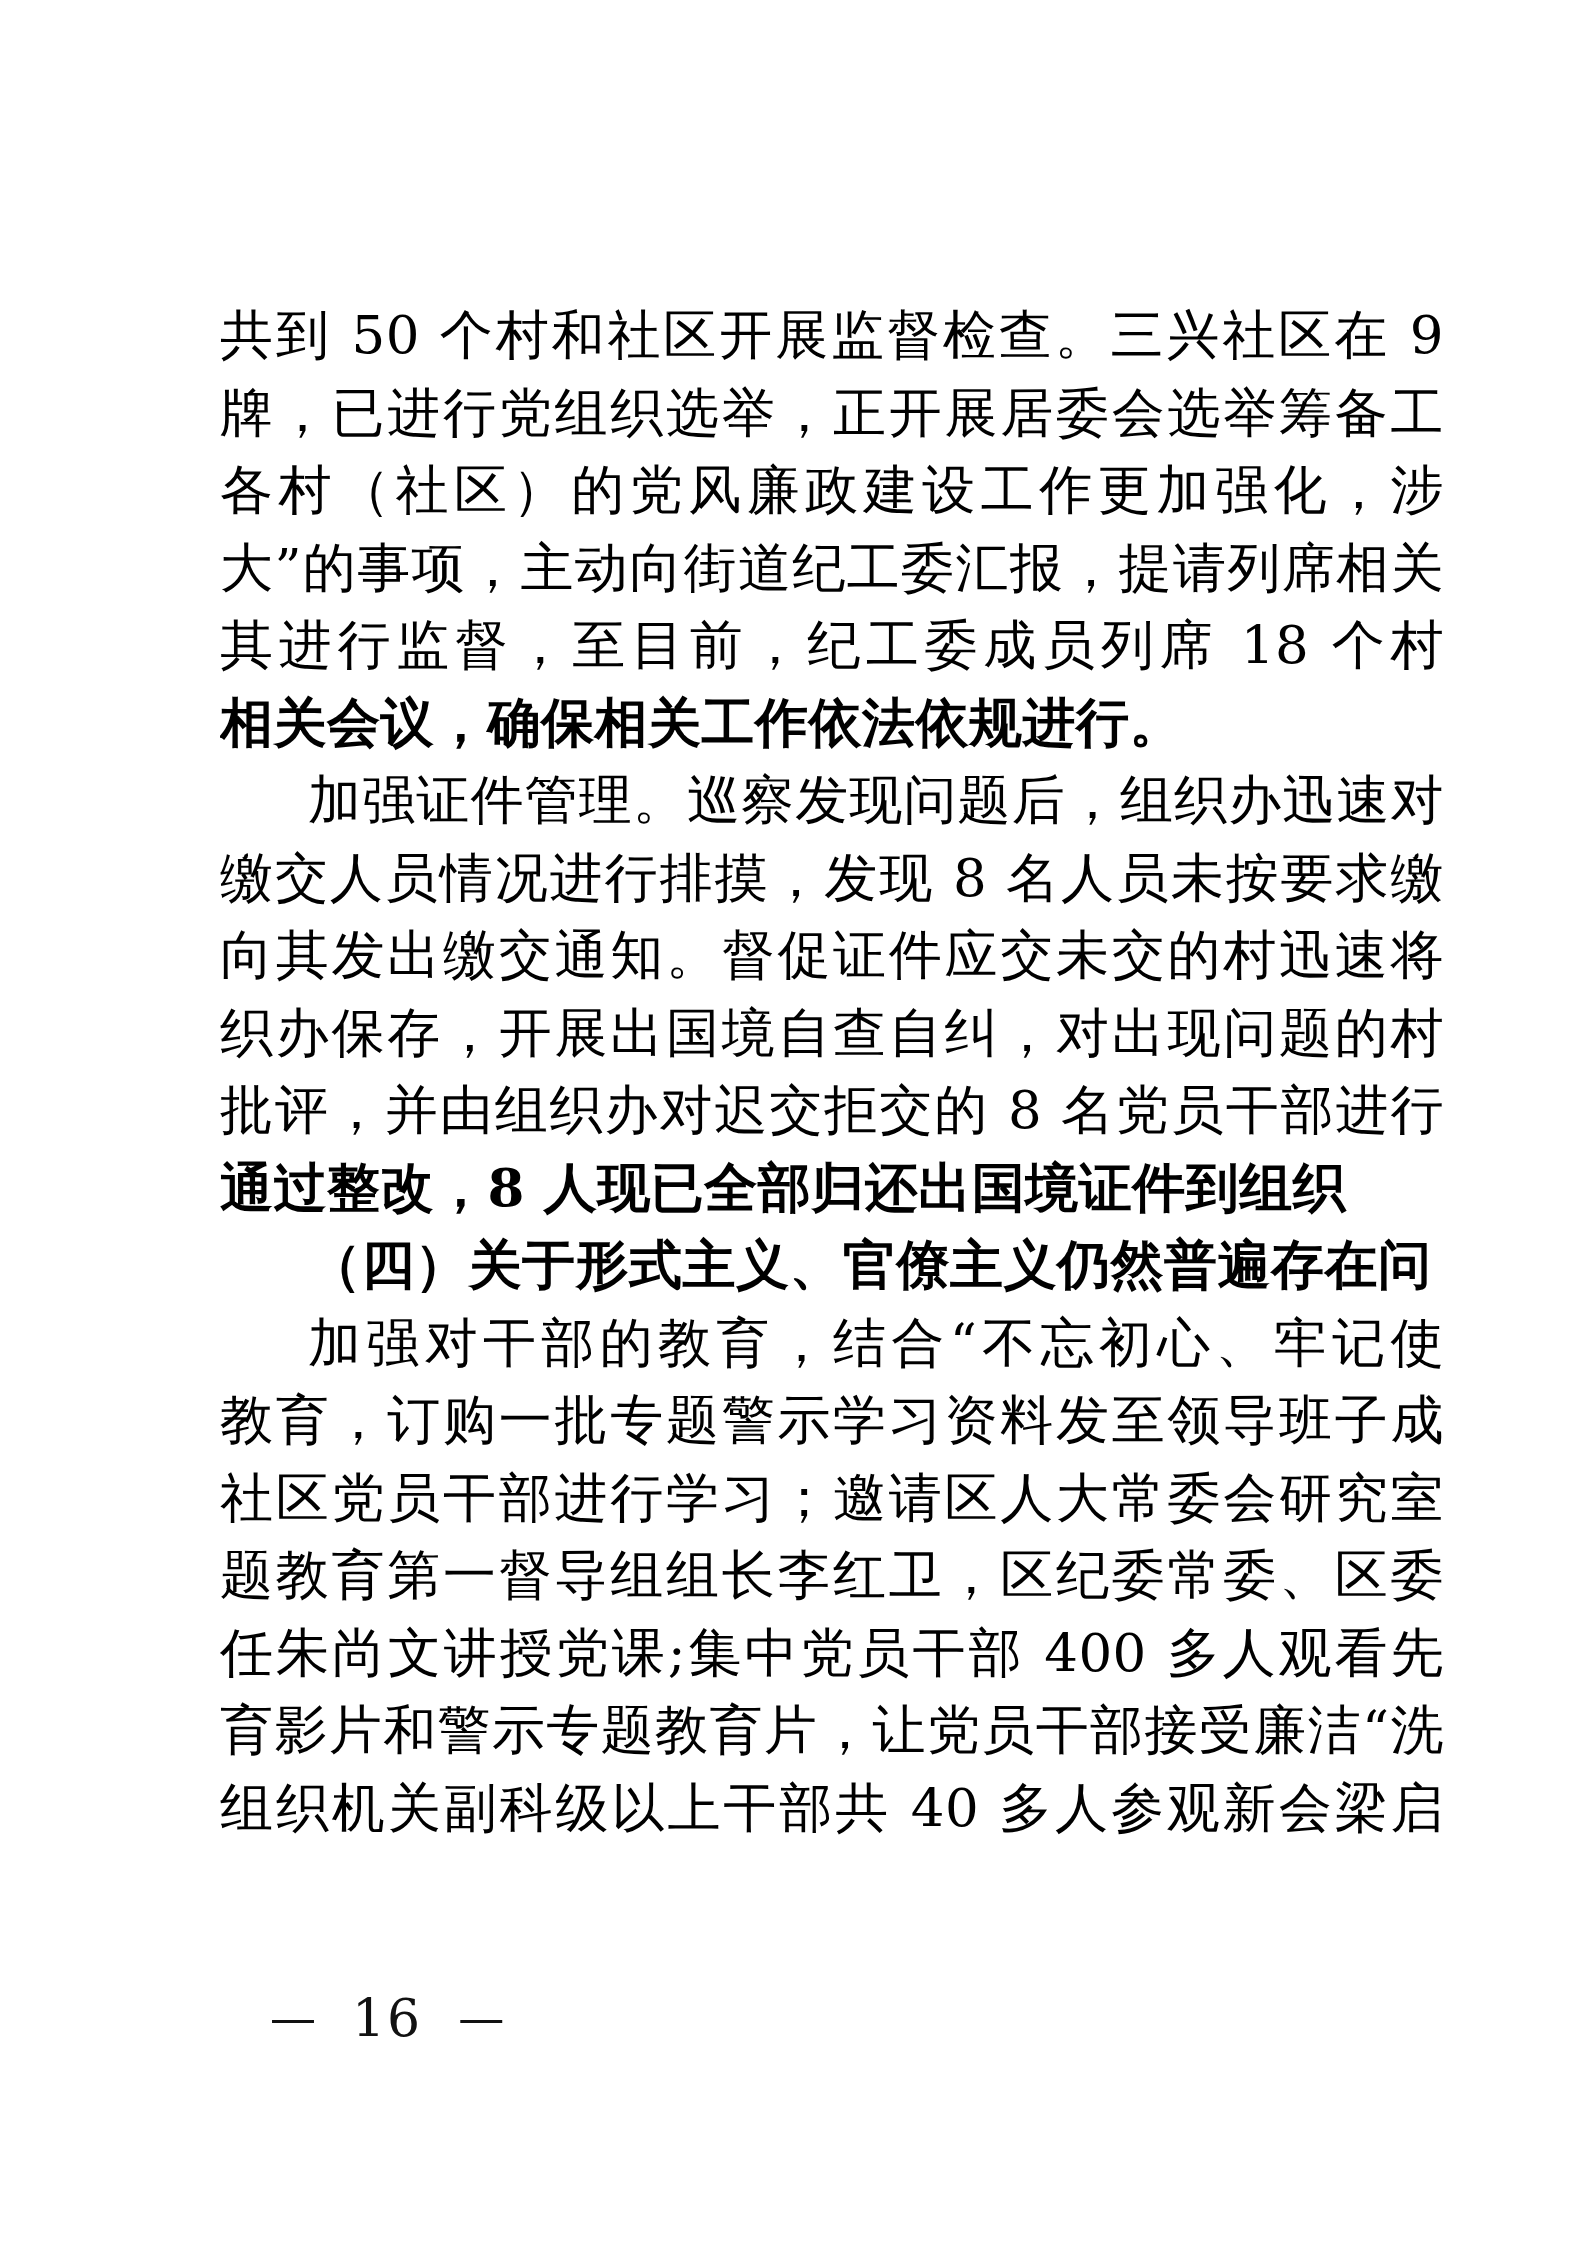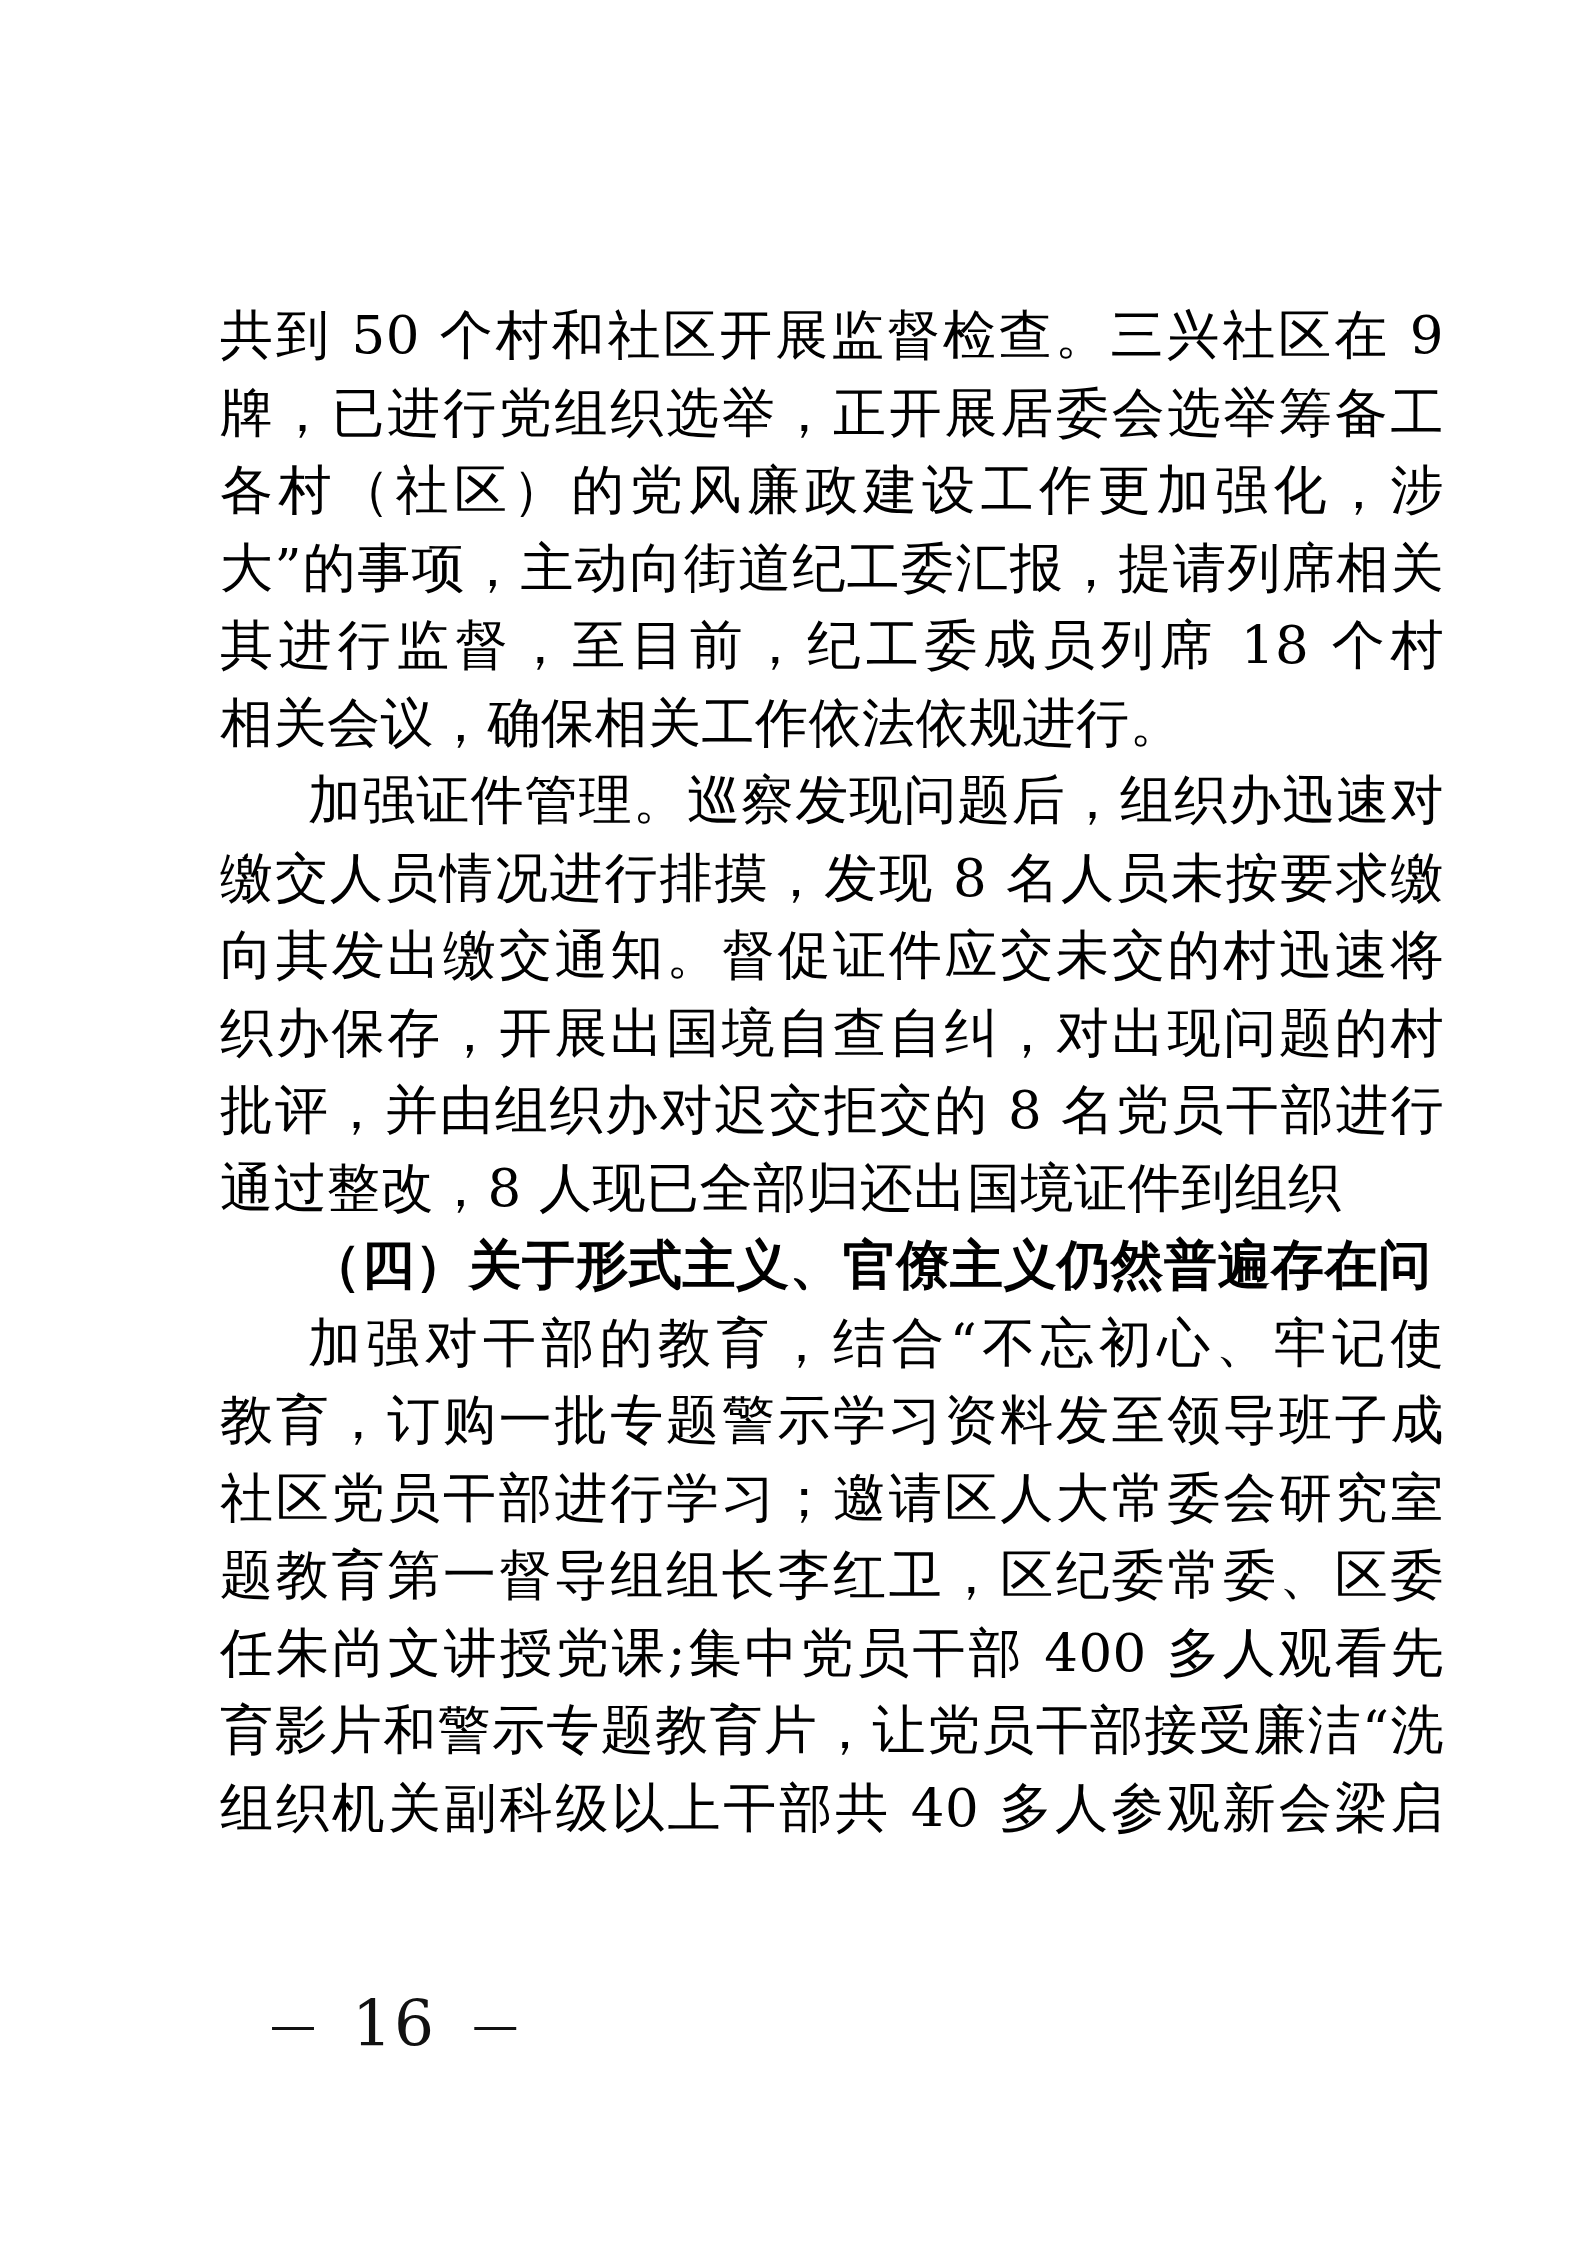--- a/index.html
+++ b/index.html
@@ -43,6 +43,7 @@
   .line.no-just {
     text-align: left;
     text-align-last: left;
+    font-weight: bold;
     -moz-text-align-last: left;
   }
   .line.indent {

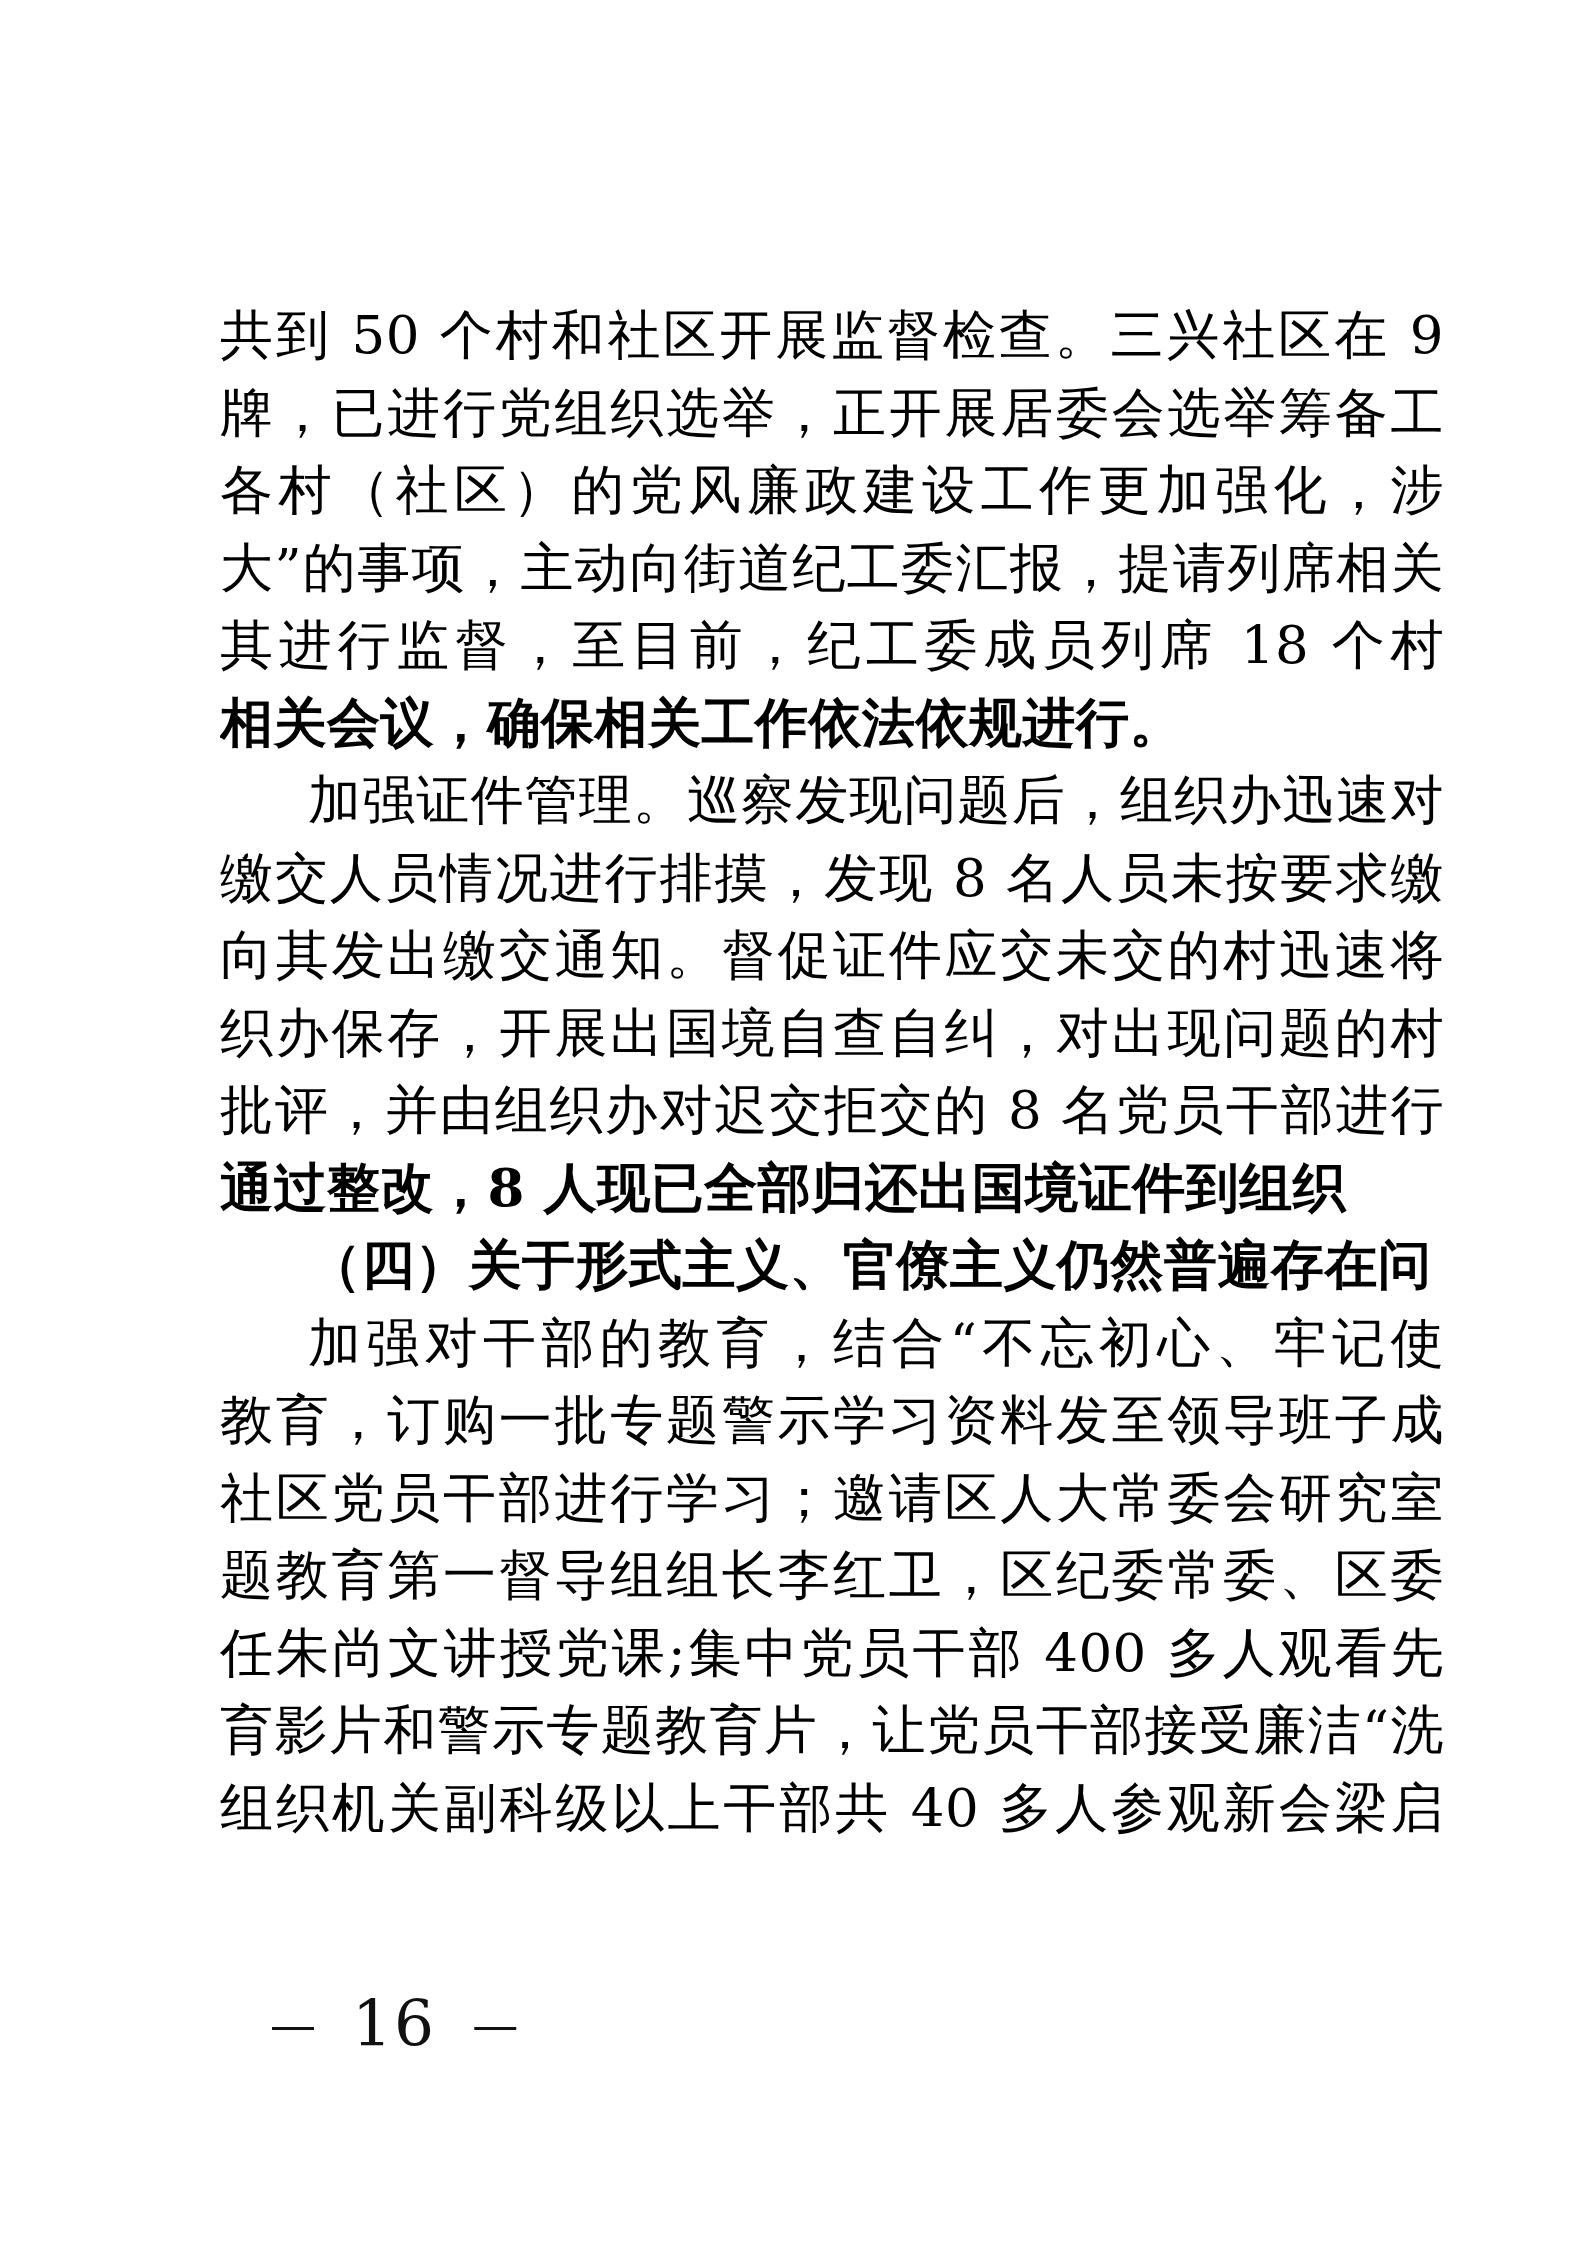--- a/index.html
+++ b/index.html
@@ -63,7 +63,7 @@
     color: #111111;
   }
   .footer .pagenum {
-    font-size: 63px;
+    font-size: 52px;
     letter-spacing: 2px;
   }
 </style>

